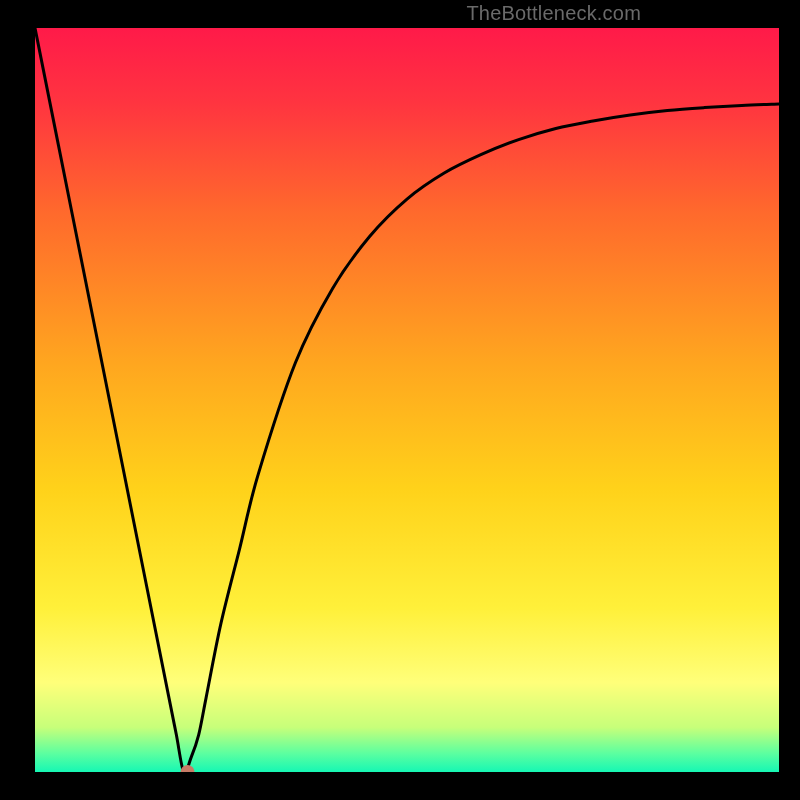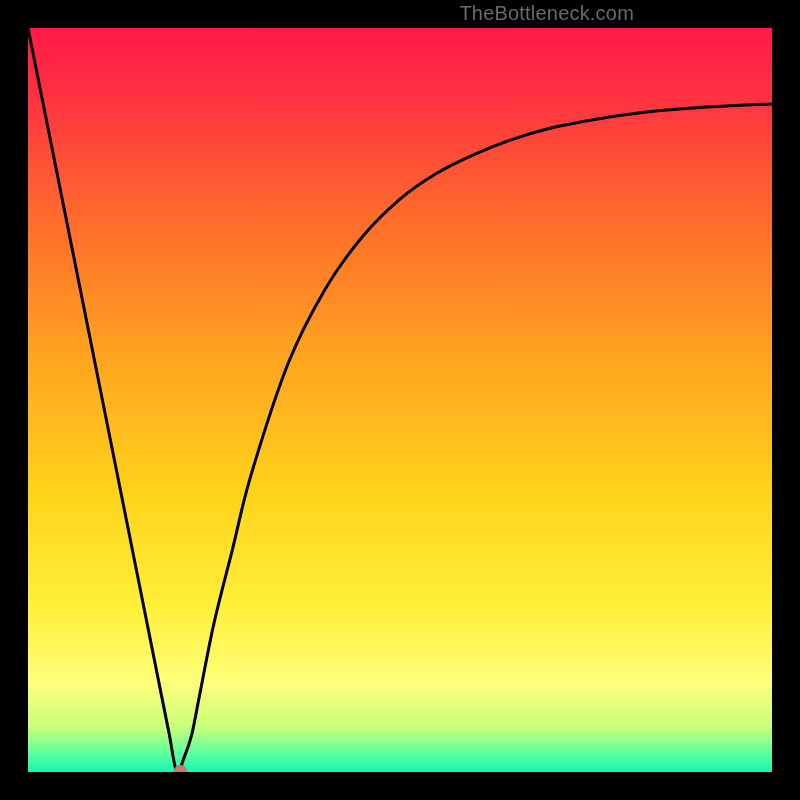--- a/index.html
+++ b/index.html
@@ -16,6 +16,7 @@
     width: 640px;
     height: 800px;
     background: #000;
+    margin-left: 7px;
   }
   .plot-area {
     position: absolute;

